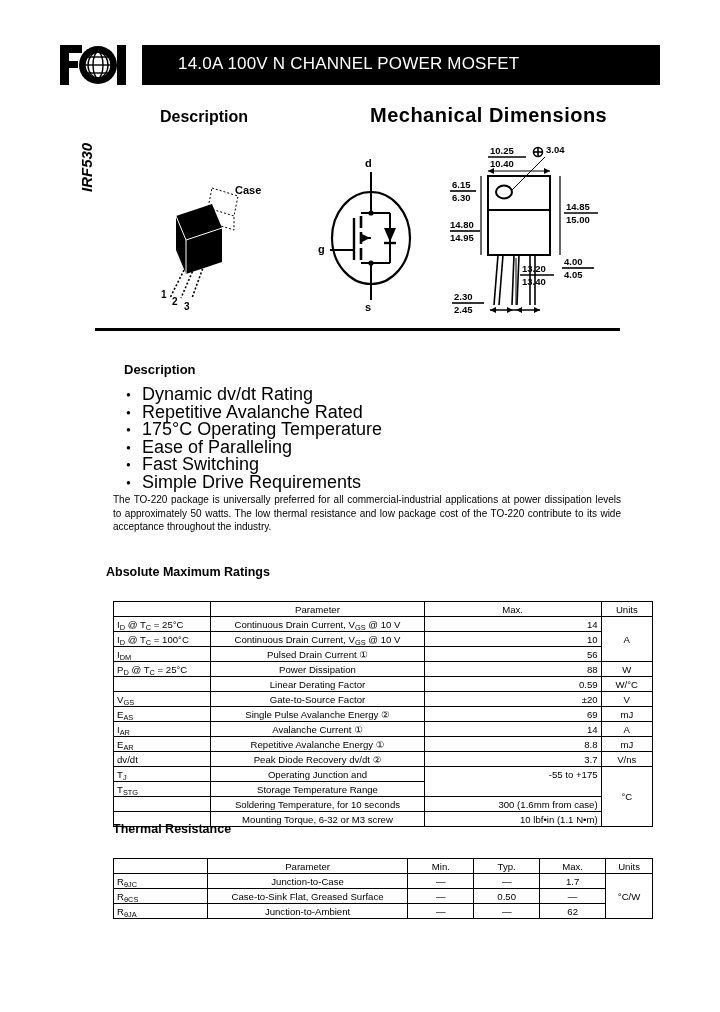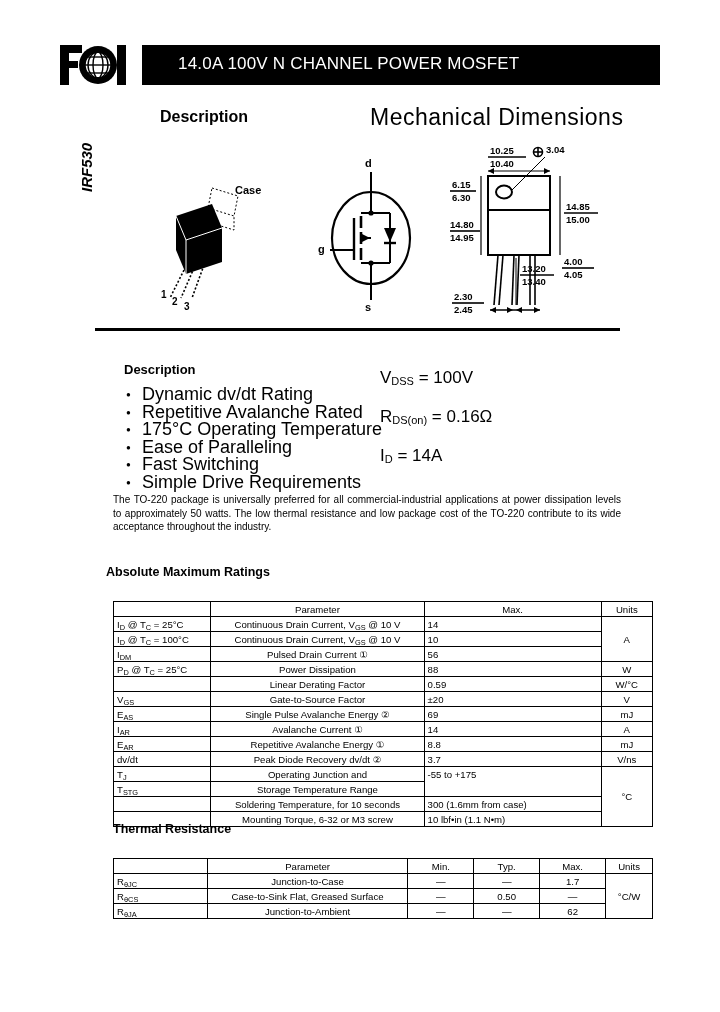--- a/index.html
+++ b/index.html
@@ -17,7 +17,7 @@
 
   
   .sec-desc{position:absolute;left:160px;top:108px;font-size:16px;font-weight:bold;}
-  .sec-mech{position:absolute;left:370px;top:104px;font-size:23px;font-weight:normal;
+  .sec-mech{position:absolute;left:370px;top:104px;font-size:20px;font-weight:bold;
       letter-spacing:.5px;}
 
   

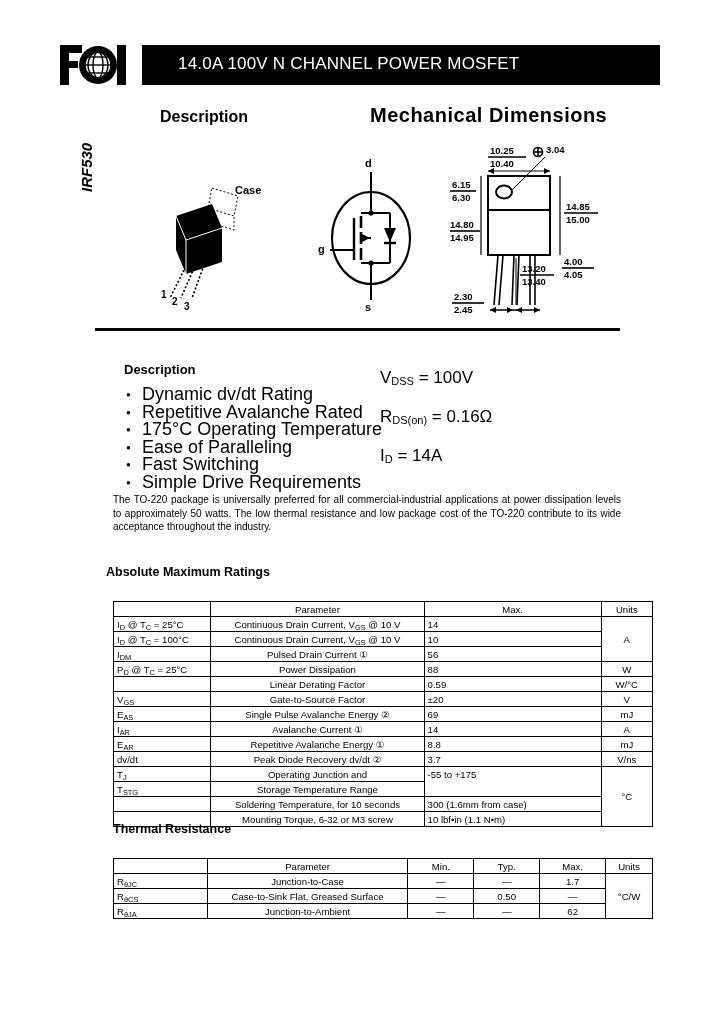--- a/index.html
+++ b/index.html
@@ -226,20 +226,6 @@
     <li>Simple Drive Requirements</li>
   </ul>
 
-  <div class="specs">
-    <div class="spec">
-      <span>V</span><sub>DSS</sub>
-      <span>= 100V</span>
-    </div>
-    <div class="spec">
-      <span>R</span><sub>DS(on)</sub>
-      <span>= 0.16Ω</span>
-    </div>
-    <div class="spec">
-      <span>I</span><sub>D</sub>
-      <span>= 14A</span>
-    </div>
-  </div>
 
   <div class="para">The TO-220 package is universally preferred for all commercial-industrial applications at power dissipation levels to approximately 50 watts. The low thermal resistance and low package cost of the TO-220 contribute to its wide acceptance throughout the industry.</div>
 

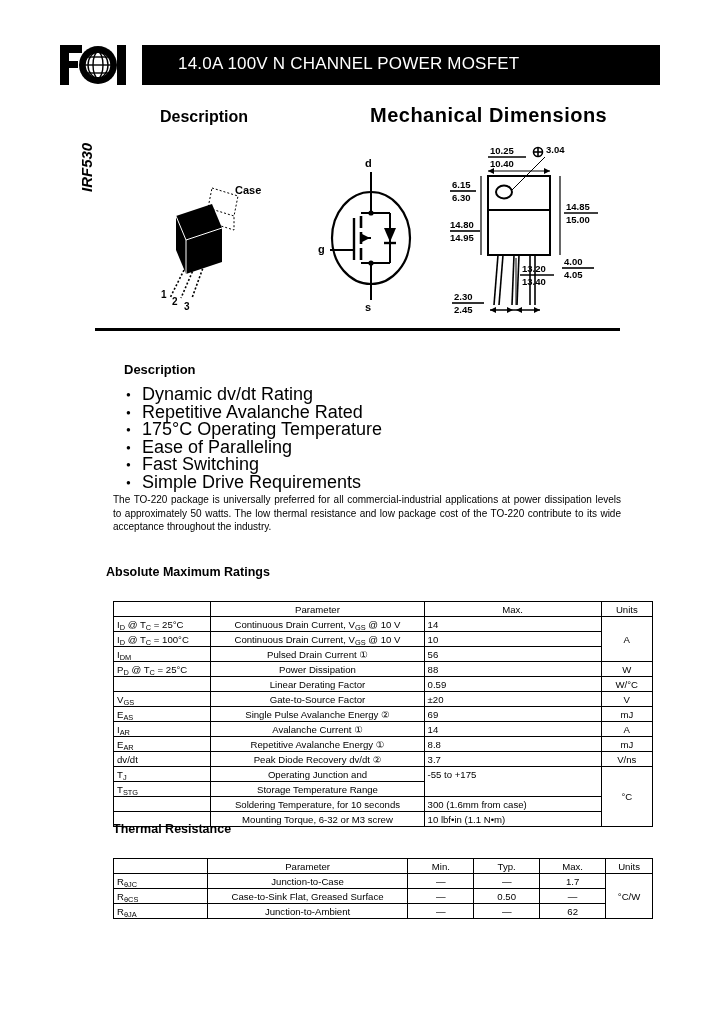--- a/index.html
+++ b/index.html
@@ -59,7 +59,7 @@
   .t2{left:113px;top:838px;width:540px;}
   .c-sym{width:95px;}
   .c-par{width:217px;text-align:center;}
-  .c-max{width:180px;text-align:left;}
+  .c-max{width:180px;text-align:right;}
   .c-uni{width:46px;text-align:center;}
   .t2 .c-sym{width:95px;}
   .t2 .c-par{width:213px;}

